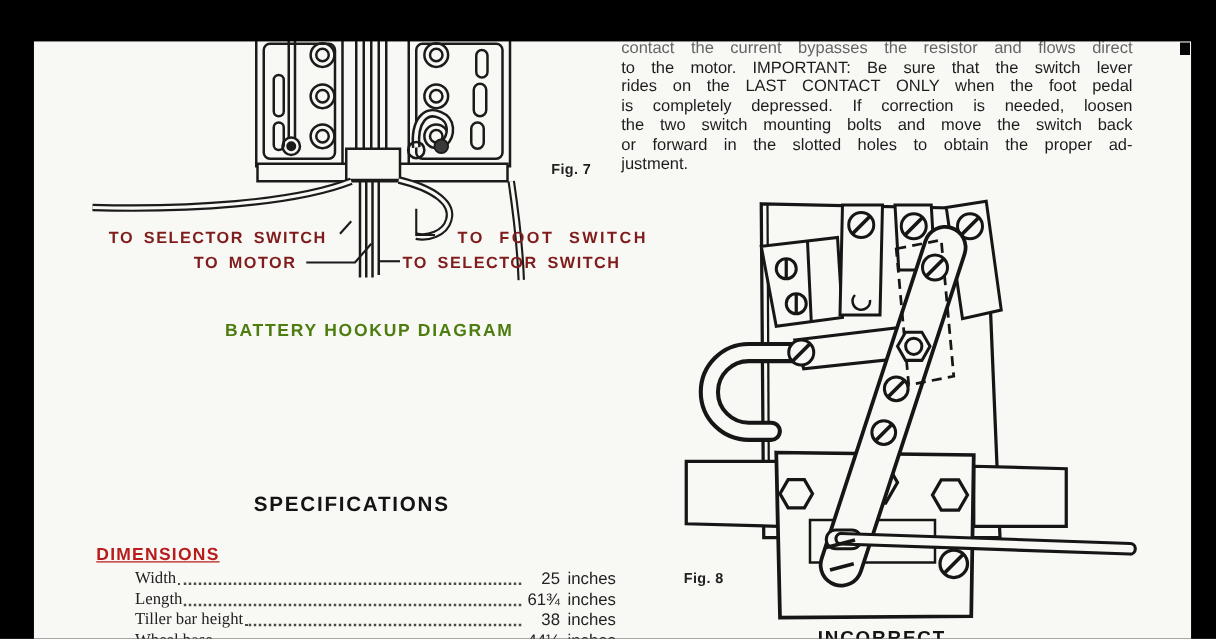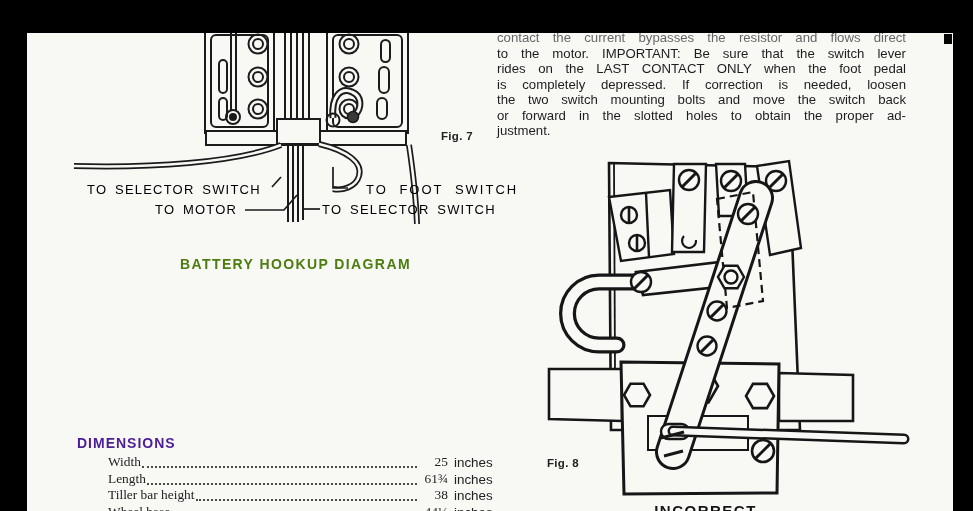--- a/index.html
+++ b/index.html
@@ -23,8 +23,8 @@
 
   .abs{position:absolute;}
   .wire-label{
-    font-weight:normal;font-size:13px;letter-spacing:1.2px;word-spacing:3px;
-    white-space:nowrap;color:#000000;
+    font-weight:bold;font-size:13px;letter-spacing:1.2px;word-spacing:3px;
+    white-space:nowrap;color:#7f1d1d;
   }
   .wire-label.wide{letter-spacing:2px;word-spacing:6px;}
   .fig-caption{font-weight:bold;font-size:11.5px;color:#222;letter-spacing:.3px;white-space:nowrap;}

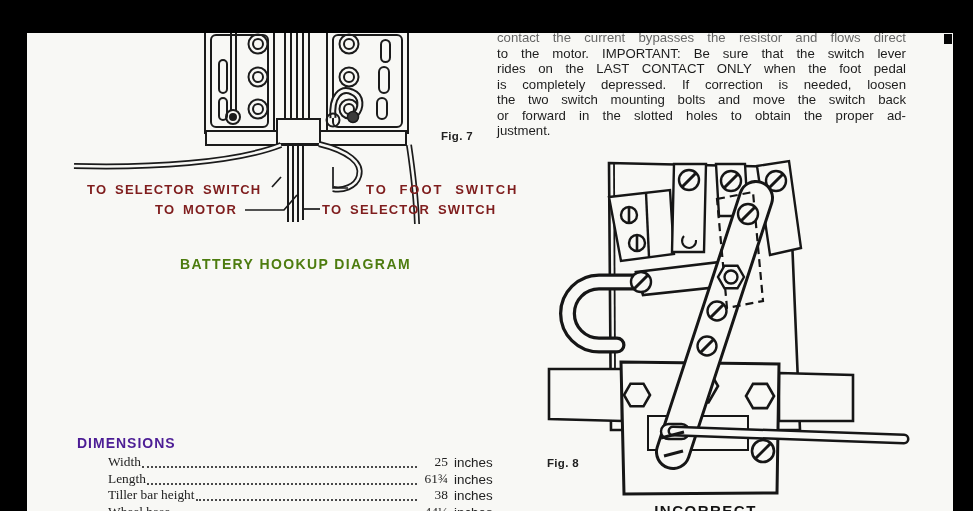--- a/index.html
+++ b/index.html
@@ -153,6 +153,7 @@
 
   <div class="abs diagram-title" style="left:153px;top:223px;width:230px;">BATTERY HOOKUP DIAGRAM</div>
 
+  <div class="abs spec-title" style="left:176px;top:362px;">SPECIFICATIONS</div>
   <div class="abs dim-title" style="left:50px;top:402px;">DIMENSIONS</div>
 
   <div class="abs spec-rows">

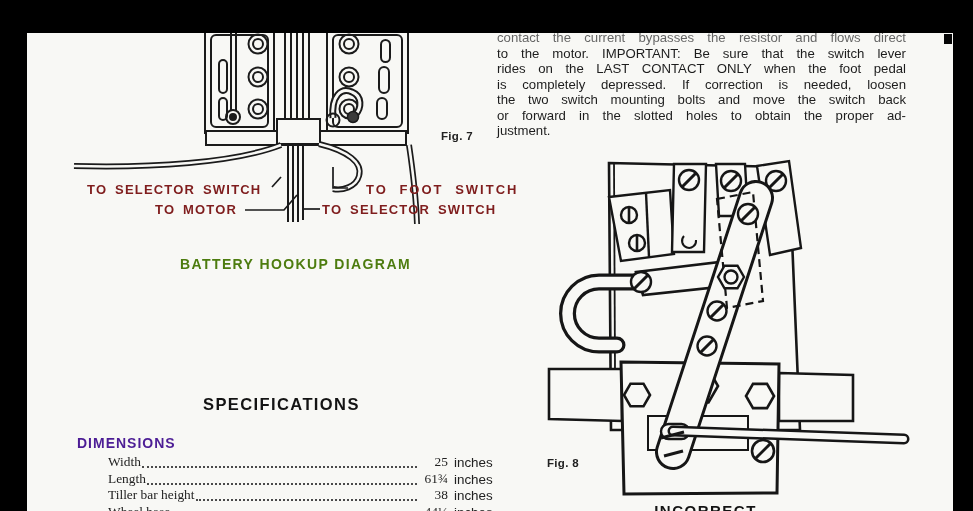--- a/index.html
+++ b/index.html
@@ -33,7 +33,7 @@
     text-align:center;color:#4d7c0f;
   }
   .spec-title{font-weight:bold;font-size:16.5px;letter-spacing:1.4px;color:#141414;white-space:nowrap;}
-  .dim-title{font-weight:bold;font-size:14px;letter-spacing:1px;color:#4c1d95;white-space:nowrap;}
+  .dim-title{font-weight:bold;font-size:14px;letter-spacing:1px;color:#b91c1c;white-space:nowrap;text-decoration:underline;}
 
   .spec-rows{left:81px;top:421px;width:388px;}
   .spec-row{

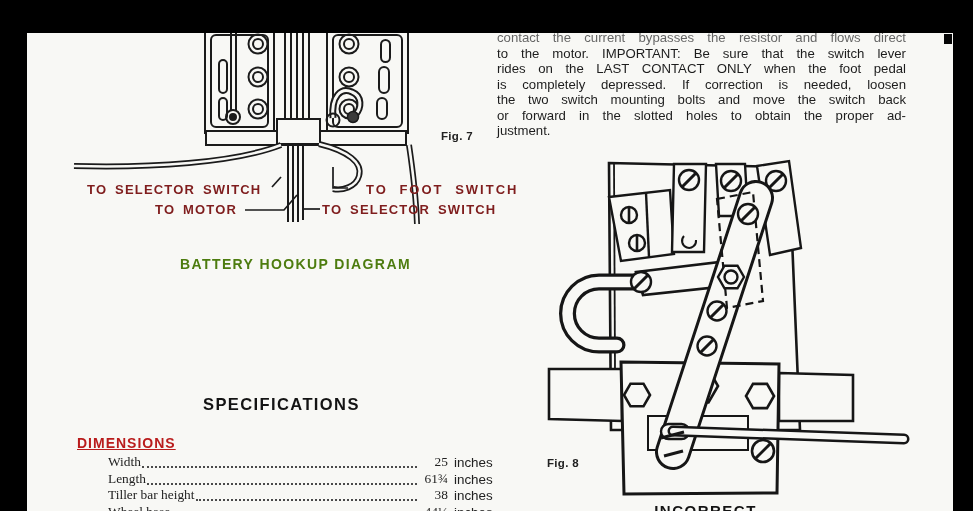--- a/index.html
+++ b/index.html
@@ -44,7 +44,7 @@
   .spec-row .leader{
     flex:1;border-bottom:2px dotted #4a4a4a;height:10px;margin:0 1px 2px 1px;
   }
-  .spec-row .val{min-width:30px;text-align:right;white-space:nowrap;font-family:Liberation Serif, serif;}
+  .spec-row .val{min-width:30px;text-align:right;white-space:nowrap;}
   .spec-row .unit{width:42px;margin-left:6px;white-space:nowrap;}
 
   .para{

